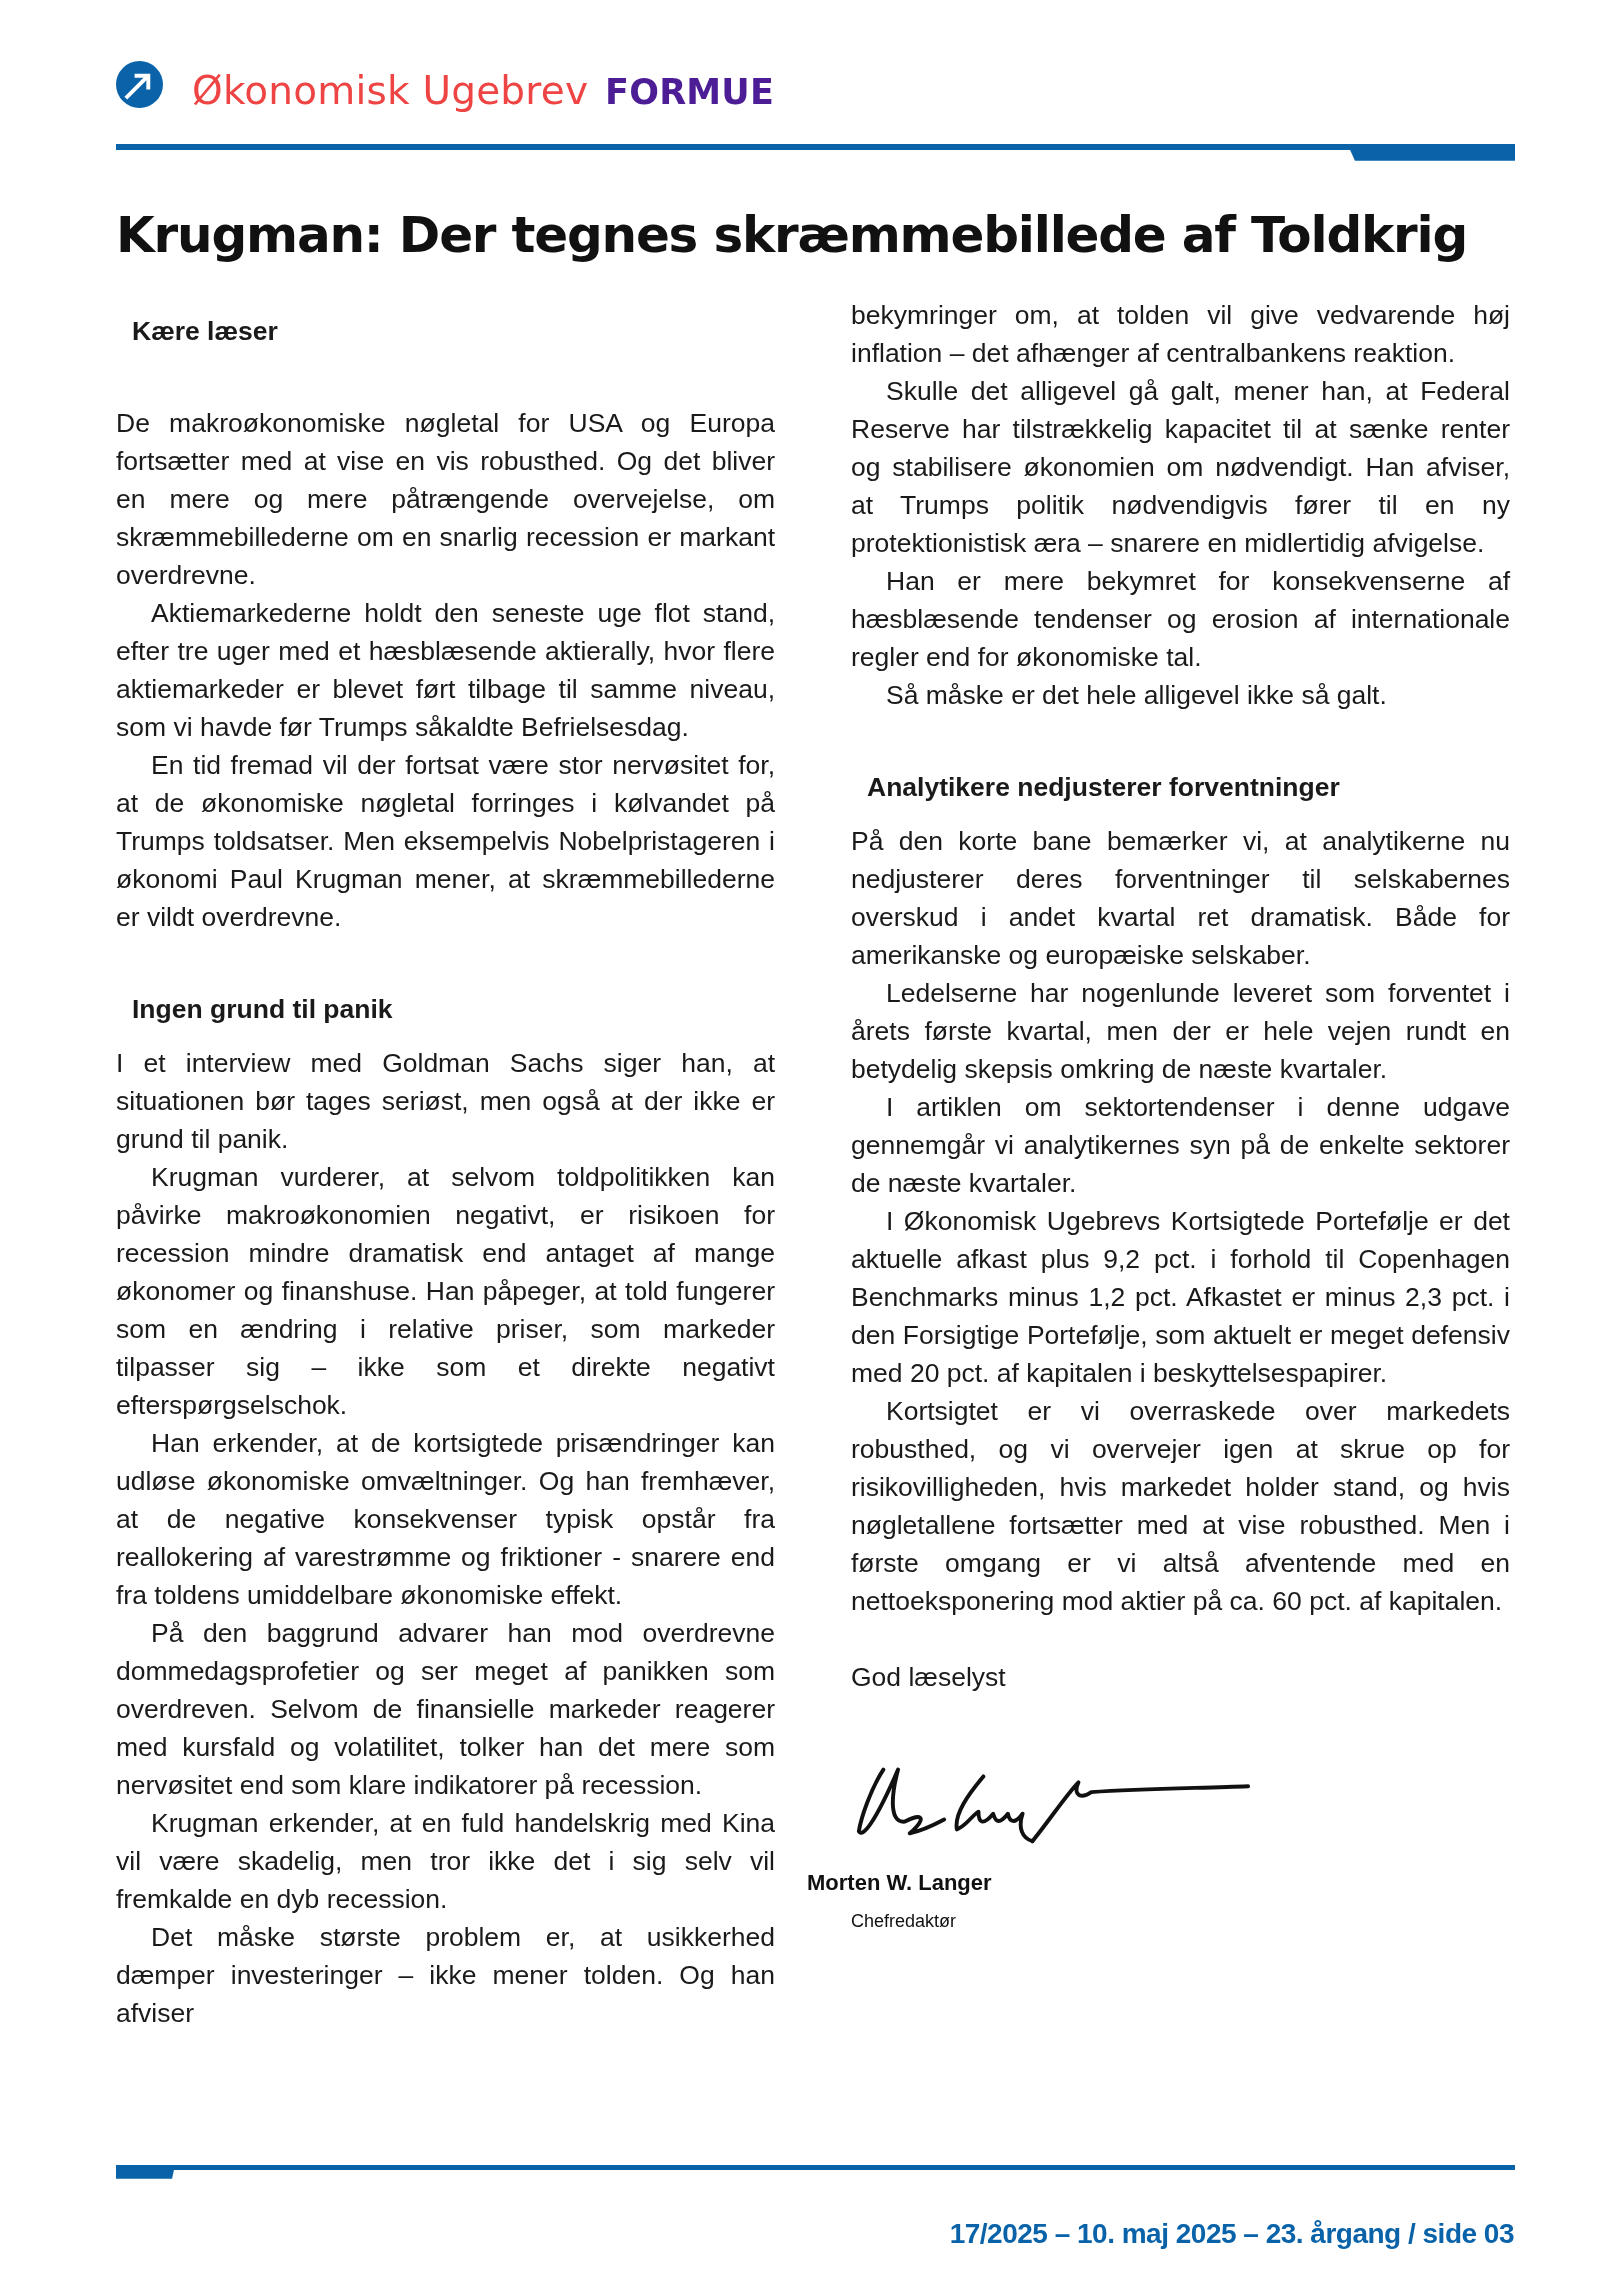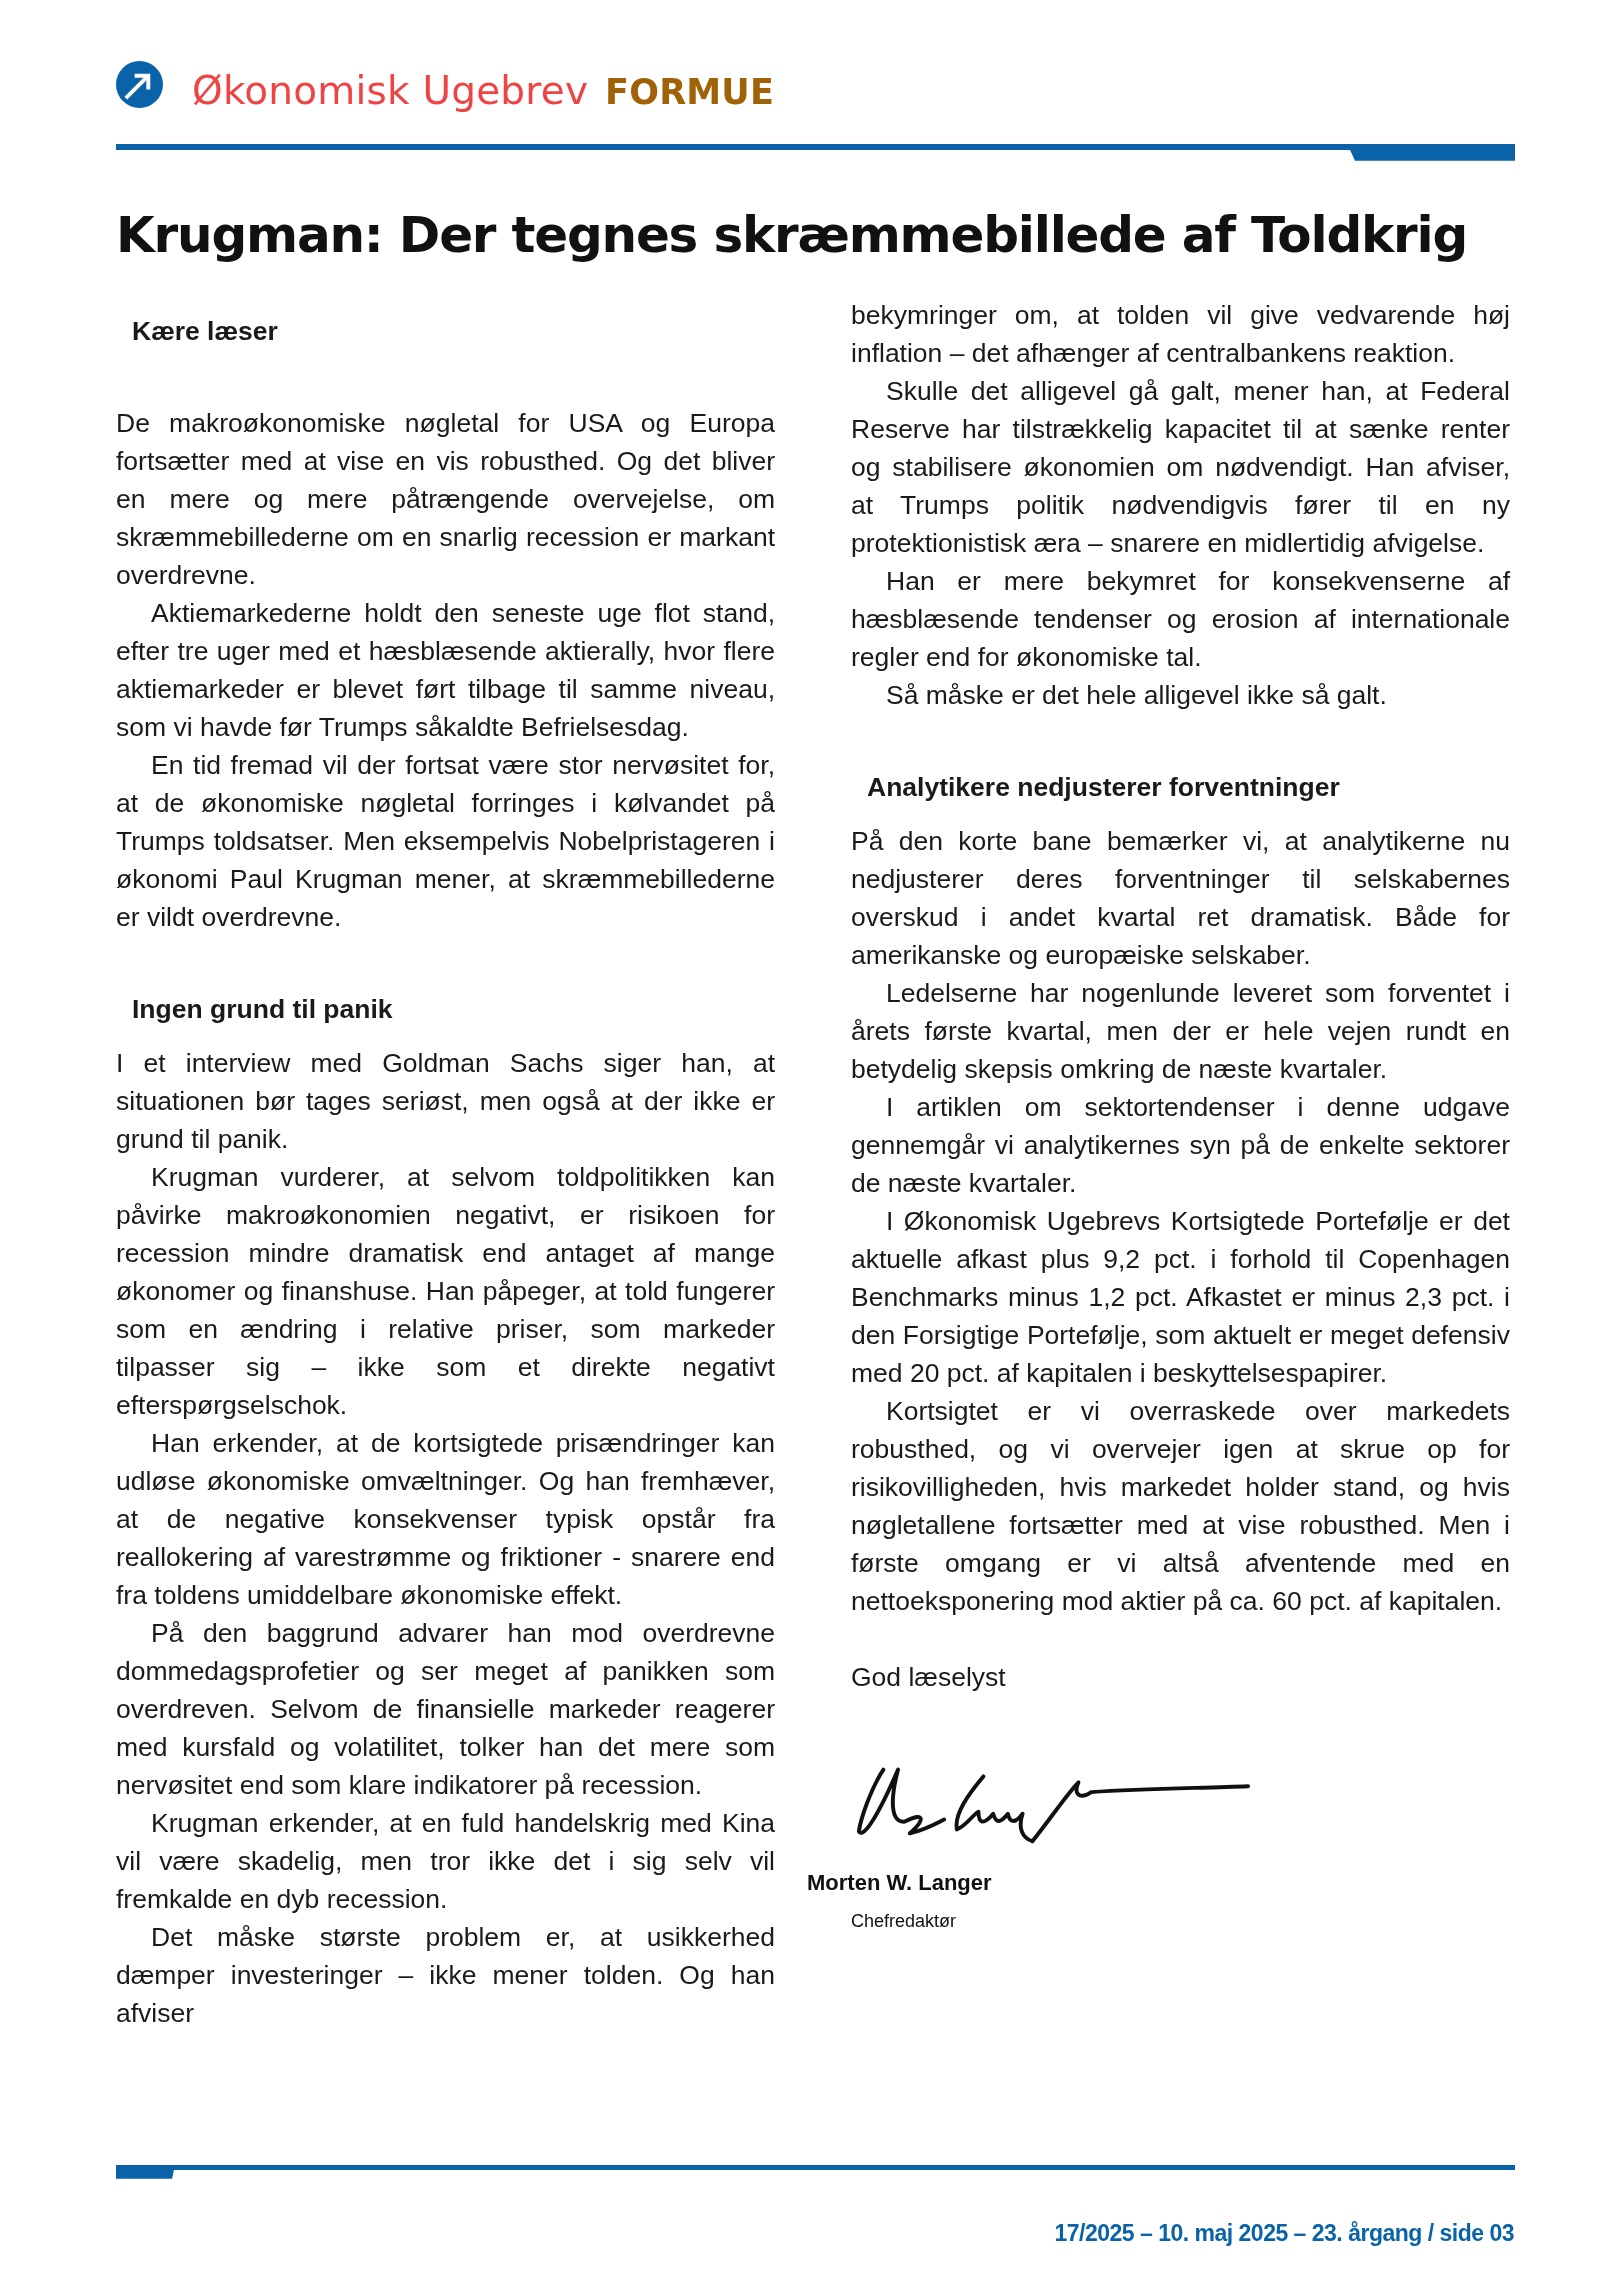--- a/index.html
+++ b/index.html
@@ -11,7 +11,7 @@
   #logo-circle { left:116px; top:61px; width:47px; height:47px; }
   #brand { left:192px; top:69px; font-size:39px; line-height:43px; white-space:nowrap; letter-spacing:0.2px; }
   #brand .name { color:#ef4444; font-family:"DejaVu Sans", sans-serif; font-weight:normal; }
-  #brand .sub { color:#a16207; font-weight:bold; font-family:"DejaVu Sans", sans-serif; font-size:35px; margin-left:5.9px; }
+  #brand .sub { color:#4c1d95; font-weight:bold; font-family:"DejaVu Sans", sans-serif; font-size:35px; margin-left:5.9px; }
   #top-rule { left:116px; top:144px; width:1399px; height:5.9px; background:#0a63a8; }
   #top-rule-tab { left:1350px; top:144px; width:165px; height:16.7px; background:#0a63a8;
                   clip-path: polygon(0 0, 100% 0, 100% 100%, 3% 100%, 0 35%); }

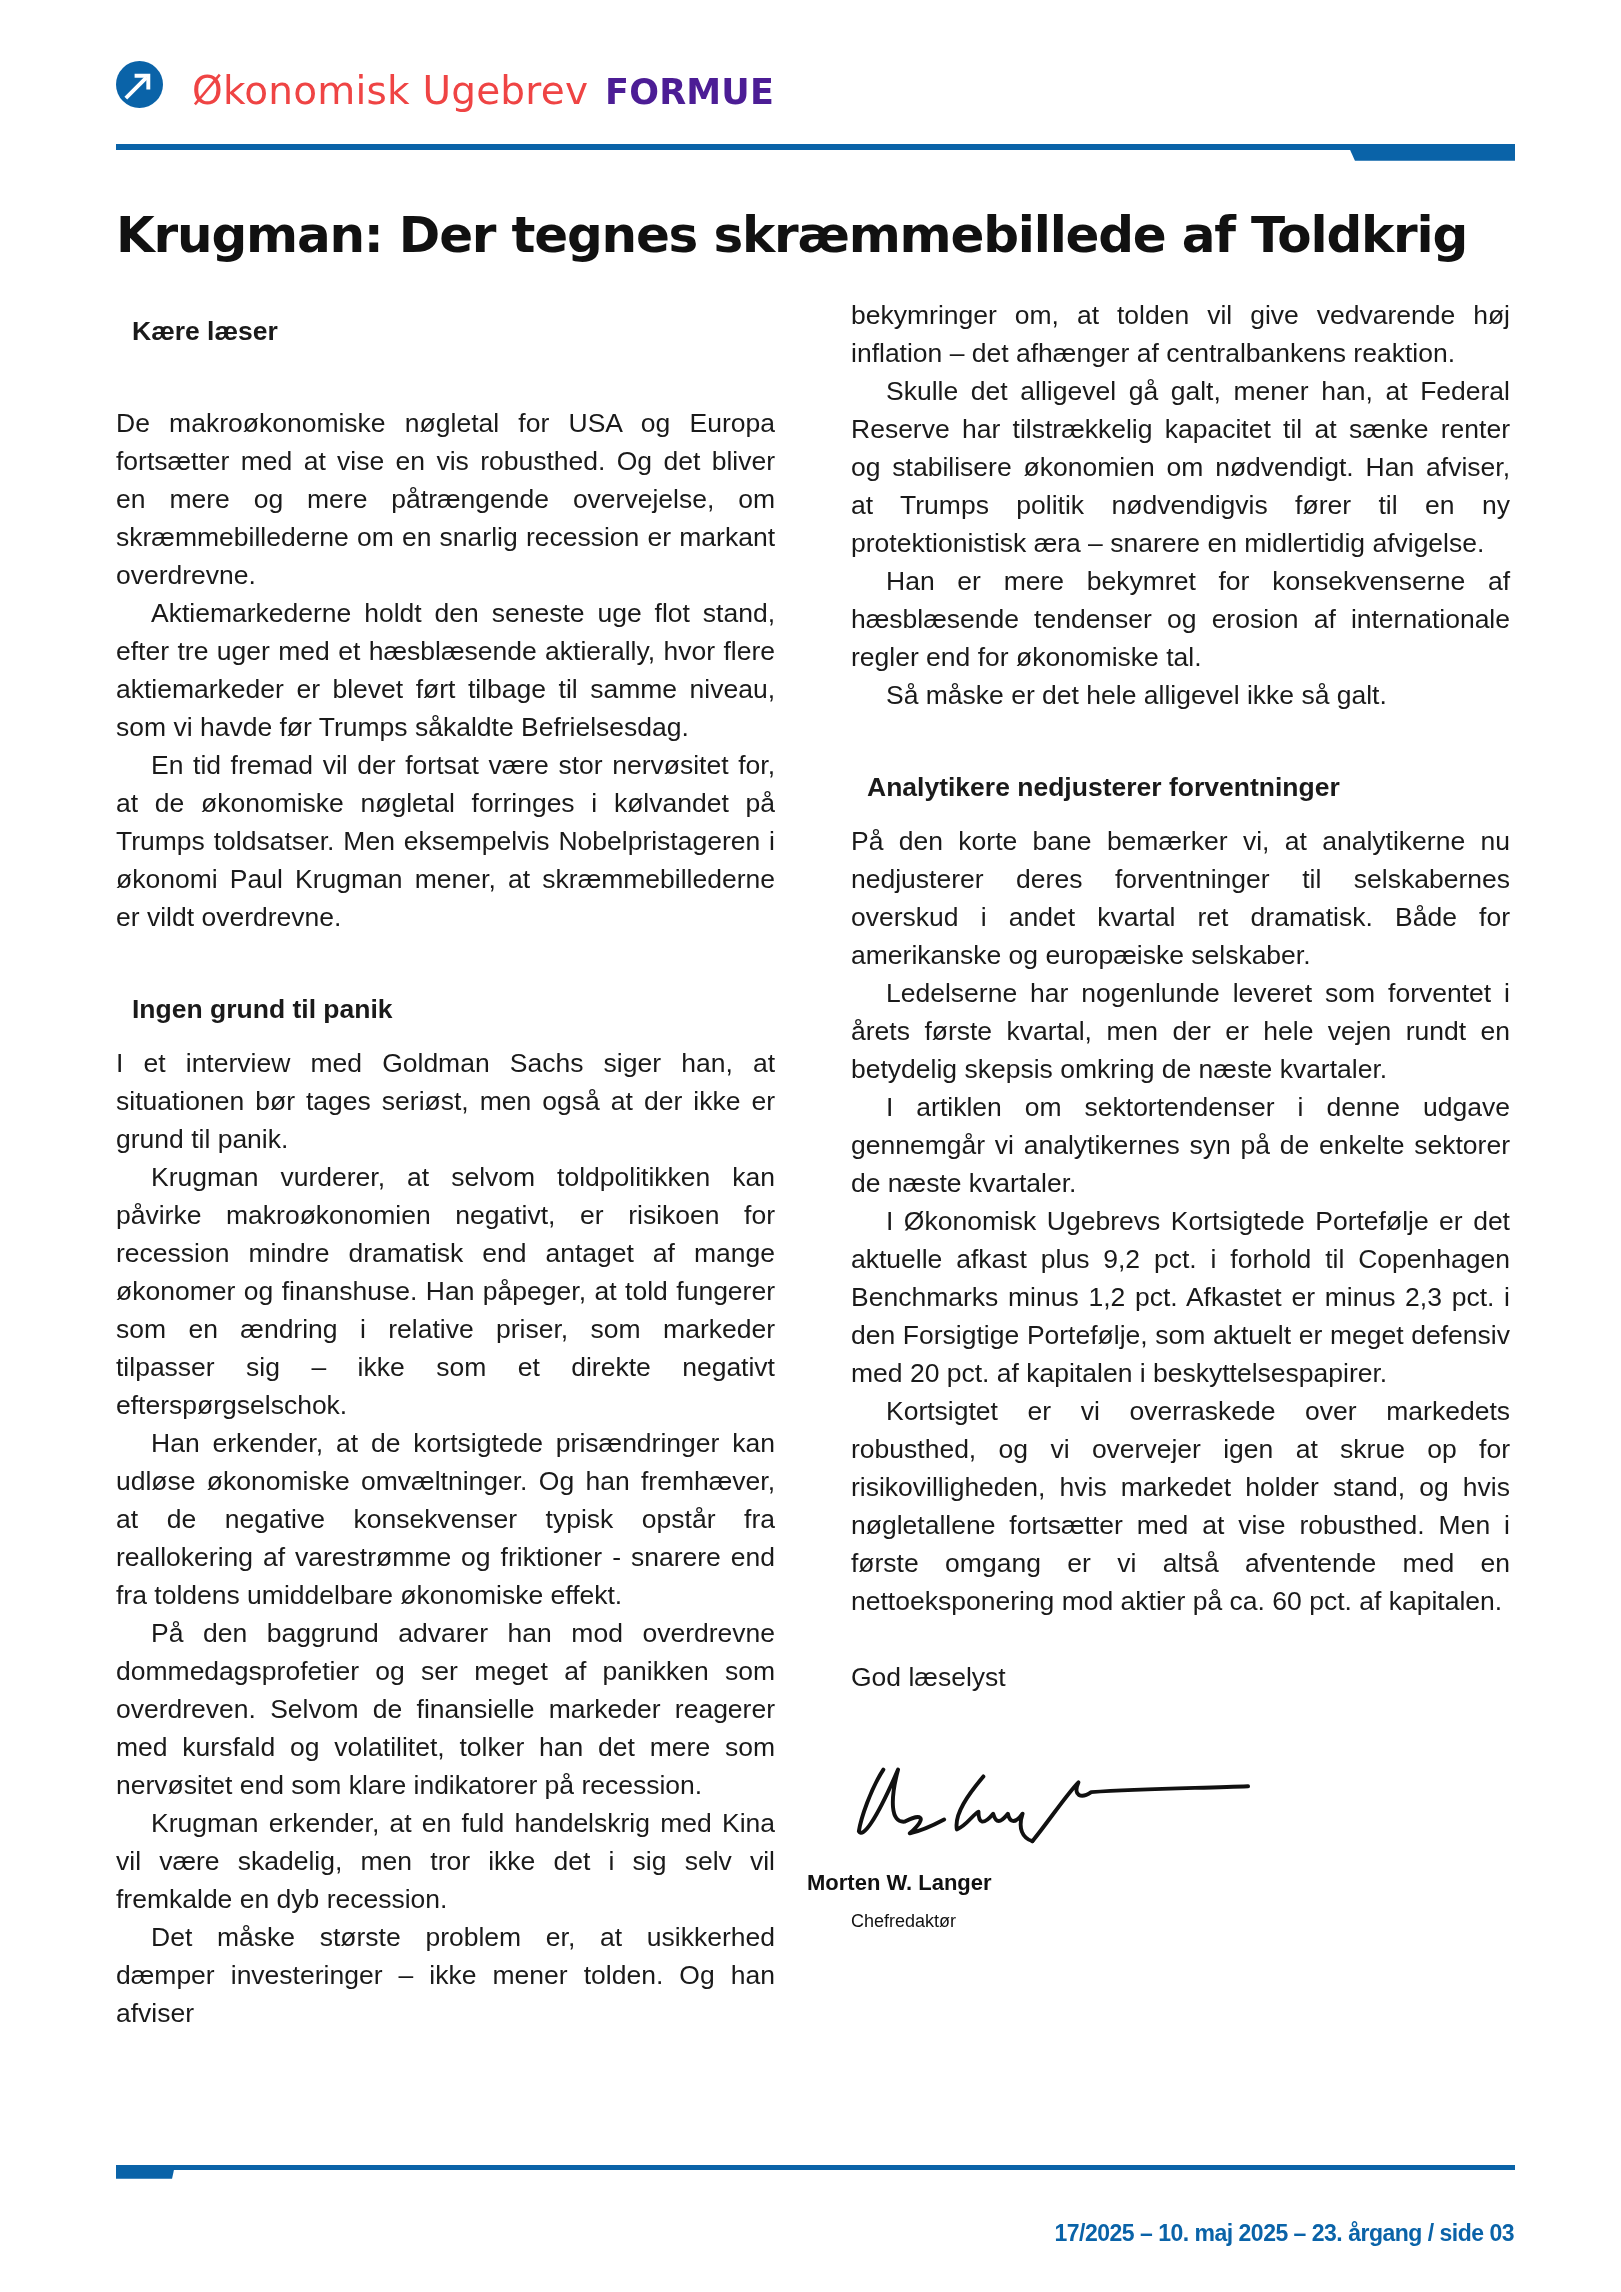--- a/index.html
+++ b/index.html
@@ -39,7 +39,7 @@
   #bottom-rule { left:116px; top:2165px; width:1399px; height:4.9px; background:#0a63a8; }
   #bottom-rule-tab { left:116px; top:2165px; width:59px; height:13.7px; background:#0a63a8;
                      clip-path: polygon(0 0, 100% 0, 95% 100%, 0 100%); }
-  #footer-text { right:107px; top:2217px; font-size:23px; line-height:33px; font-weight:bold;
+  #footer-text { right:107px; top:2217px; font-size:28px; line-height:33px; font-weight:bold;
                  color:#0a63a8; white-space:nowrap; letter-spacing:-0.5px; }
 </style>
 </head>

